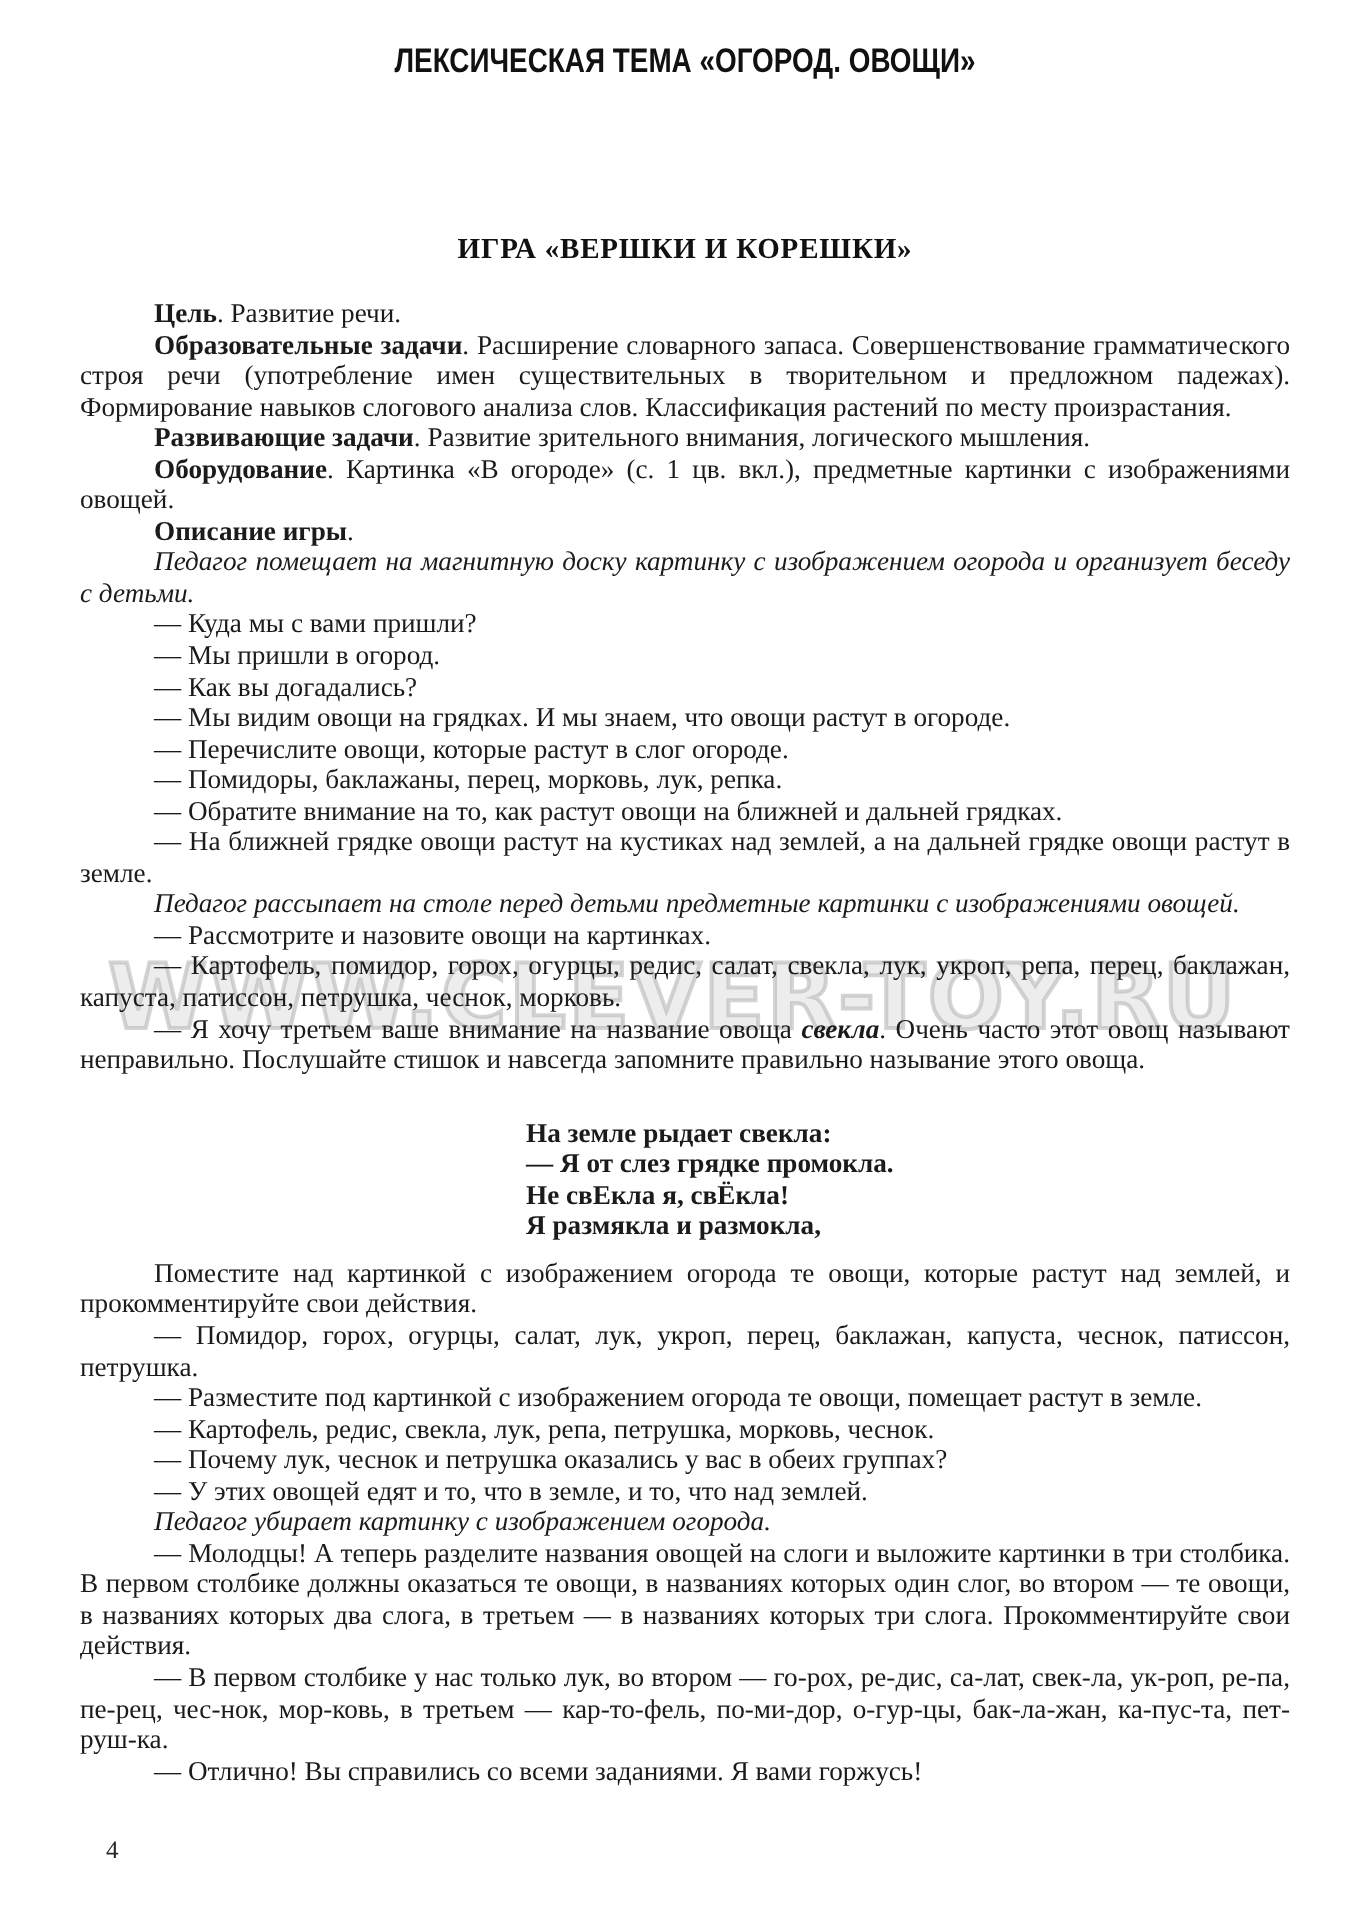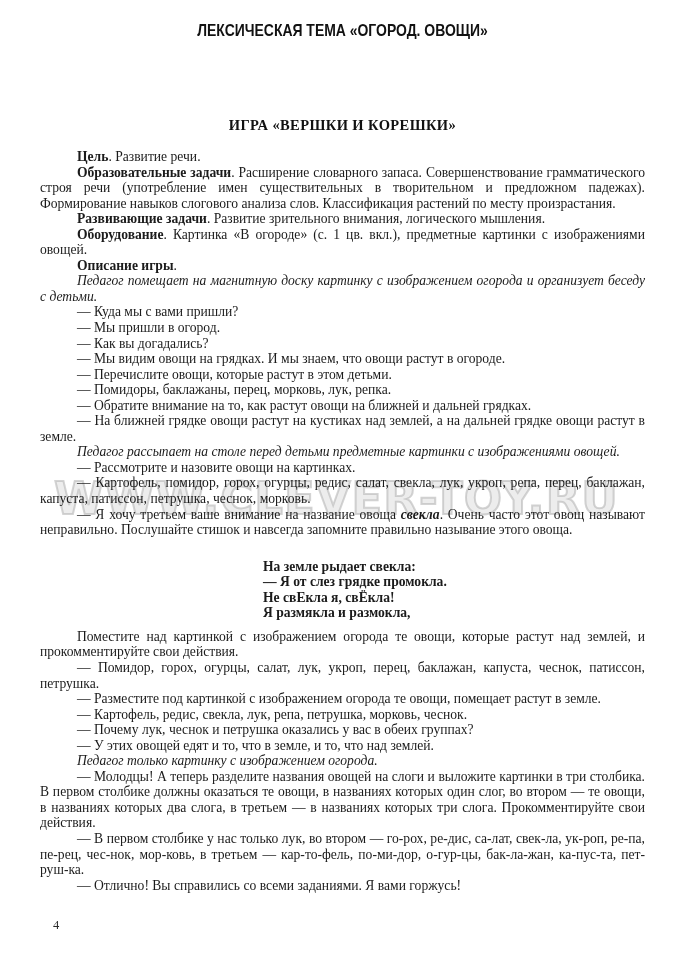--- a/index.html
+++ b/index.html
@@ -93,7 +93,7 @@
       <p class="para"><span class="n">— Мы пришли в огород.</span></p>
       <p class="para"><span class="n">— Как вы догадались?</span></p>
       <p class="para"><span class="n">— Мы видим овощи на грядках. И мы знаем, что овощи растут в огороде.</span></p>
-      <p class="para"><span class="n">— Перечислите овощи, которые растут в этом детьми.</span></p>
+      <p class="para"><span class="n">— Перечислите овощи, которые растут в слог огороде.</span></p>
       <p class="para"><span class="n">— Помидоры, баклажаны, перец, морковь, лук, репка.</span></p>
       <p class="para"><span class="n">— Обратите внимание на то, как растут овощи на ближней и дальней грядках.</span></p>
       <p class="para"><span class="n">— На ближней грядке овощи растут на кустиках над землей, а на дальней грядке овощи растут в земле.</span></p>

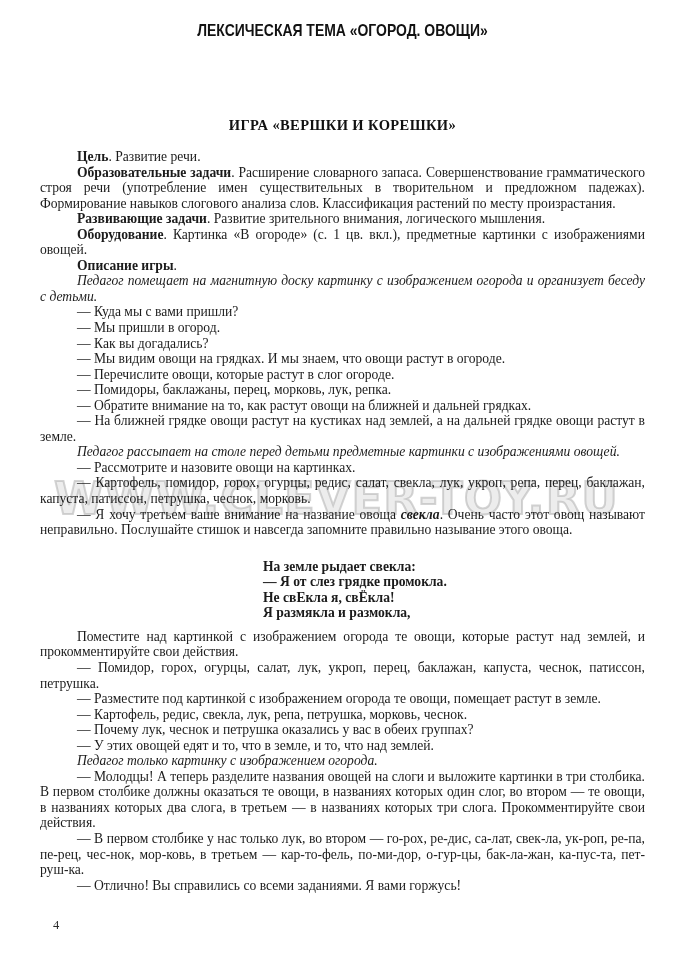--- a/index.html
+++ b/index.html
@@ -113,7 +113,7 @@
       <p class="para"><span class="n">— Картофель, редис, свекла, лук, репа, петрушка, морковь, чеснок.</span></p>
       <p class="para"><span class="n">— Почему лук, чеснок и петрушка оказались у вас в обеих группах?</span></p>
       <p class="para"><span class="n">— У этих овощей едят и то, что в земле, и то, что над землей.</span></p>
-      <p class="para"><span class="i">Педагог только картинку с изображением огорода.</span></p>
+      <p class="para"><span class="i">Педагог убирает картинку с изображением огорода.</span></p>
       <p class="para"><span class="n">— Молодцы! А теперь разделите названия овощей на слоги и выложите картинки в три столбика. В первом столбике должны оказаться те овощи, в названиях которых один слог, во втором — те овощи, в названиях которых два слога, в третьем — в названиях которых три слога. Прокомментируйте свои действия.</span></p>
       <p class="para"><span class="n">— В первом столбике у нас только лук, во втором — го-рох, ре-дис, са-лат, свек-ла, ук-роп, ре-па, пе-рец, чес-нок, мор-ковь, в третьем — кар-то-фель, по-ми-дор, о-гур-цы, бак-ла-жан, ка-пус-та, пет-руш-ка.</span></p>
       <p class="para"><span class="n">— Отлично! Вы справились со всеми заданиями. Я вами горжусь!</span></p>

